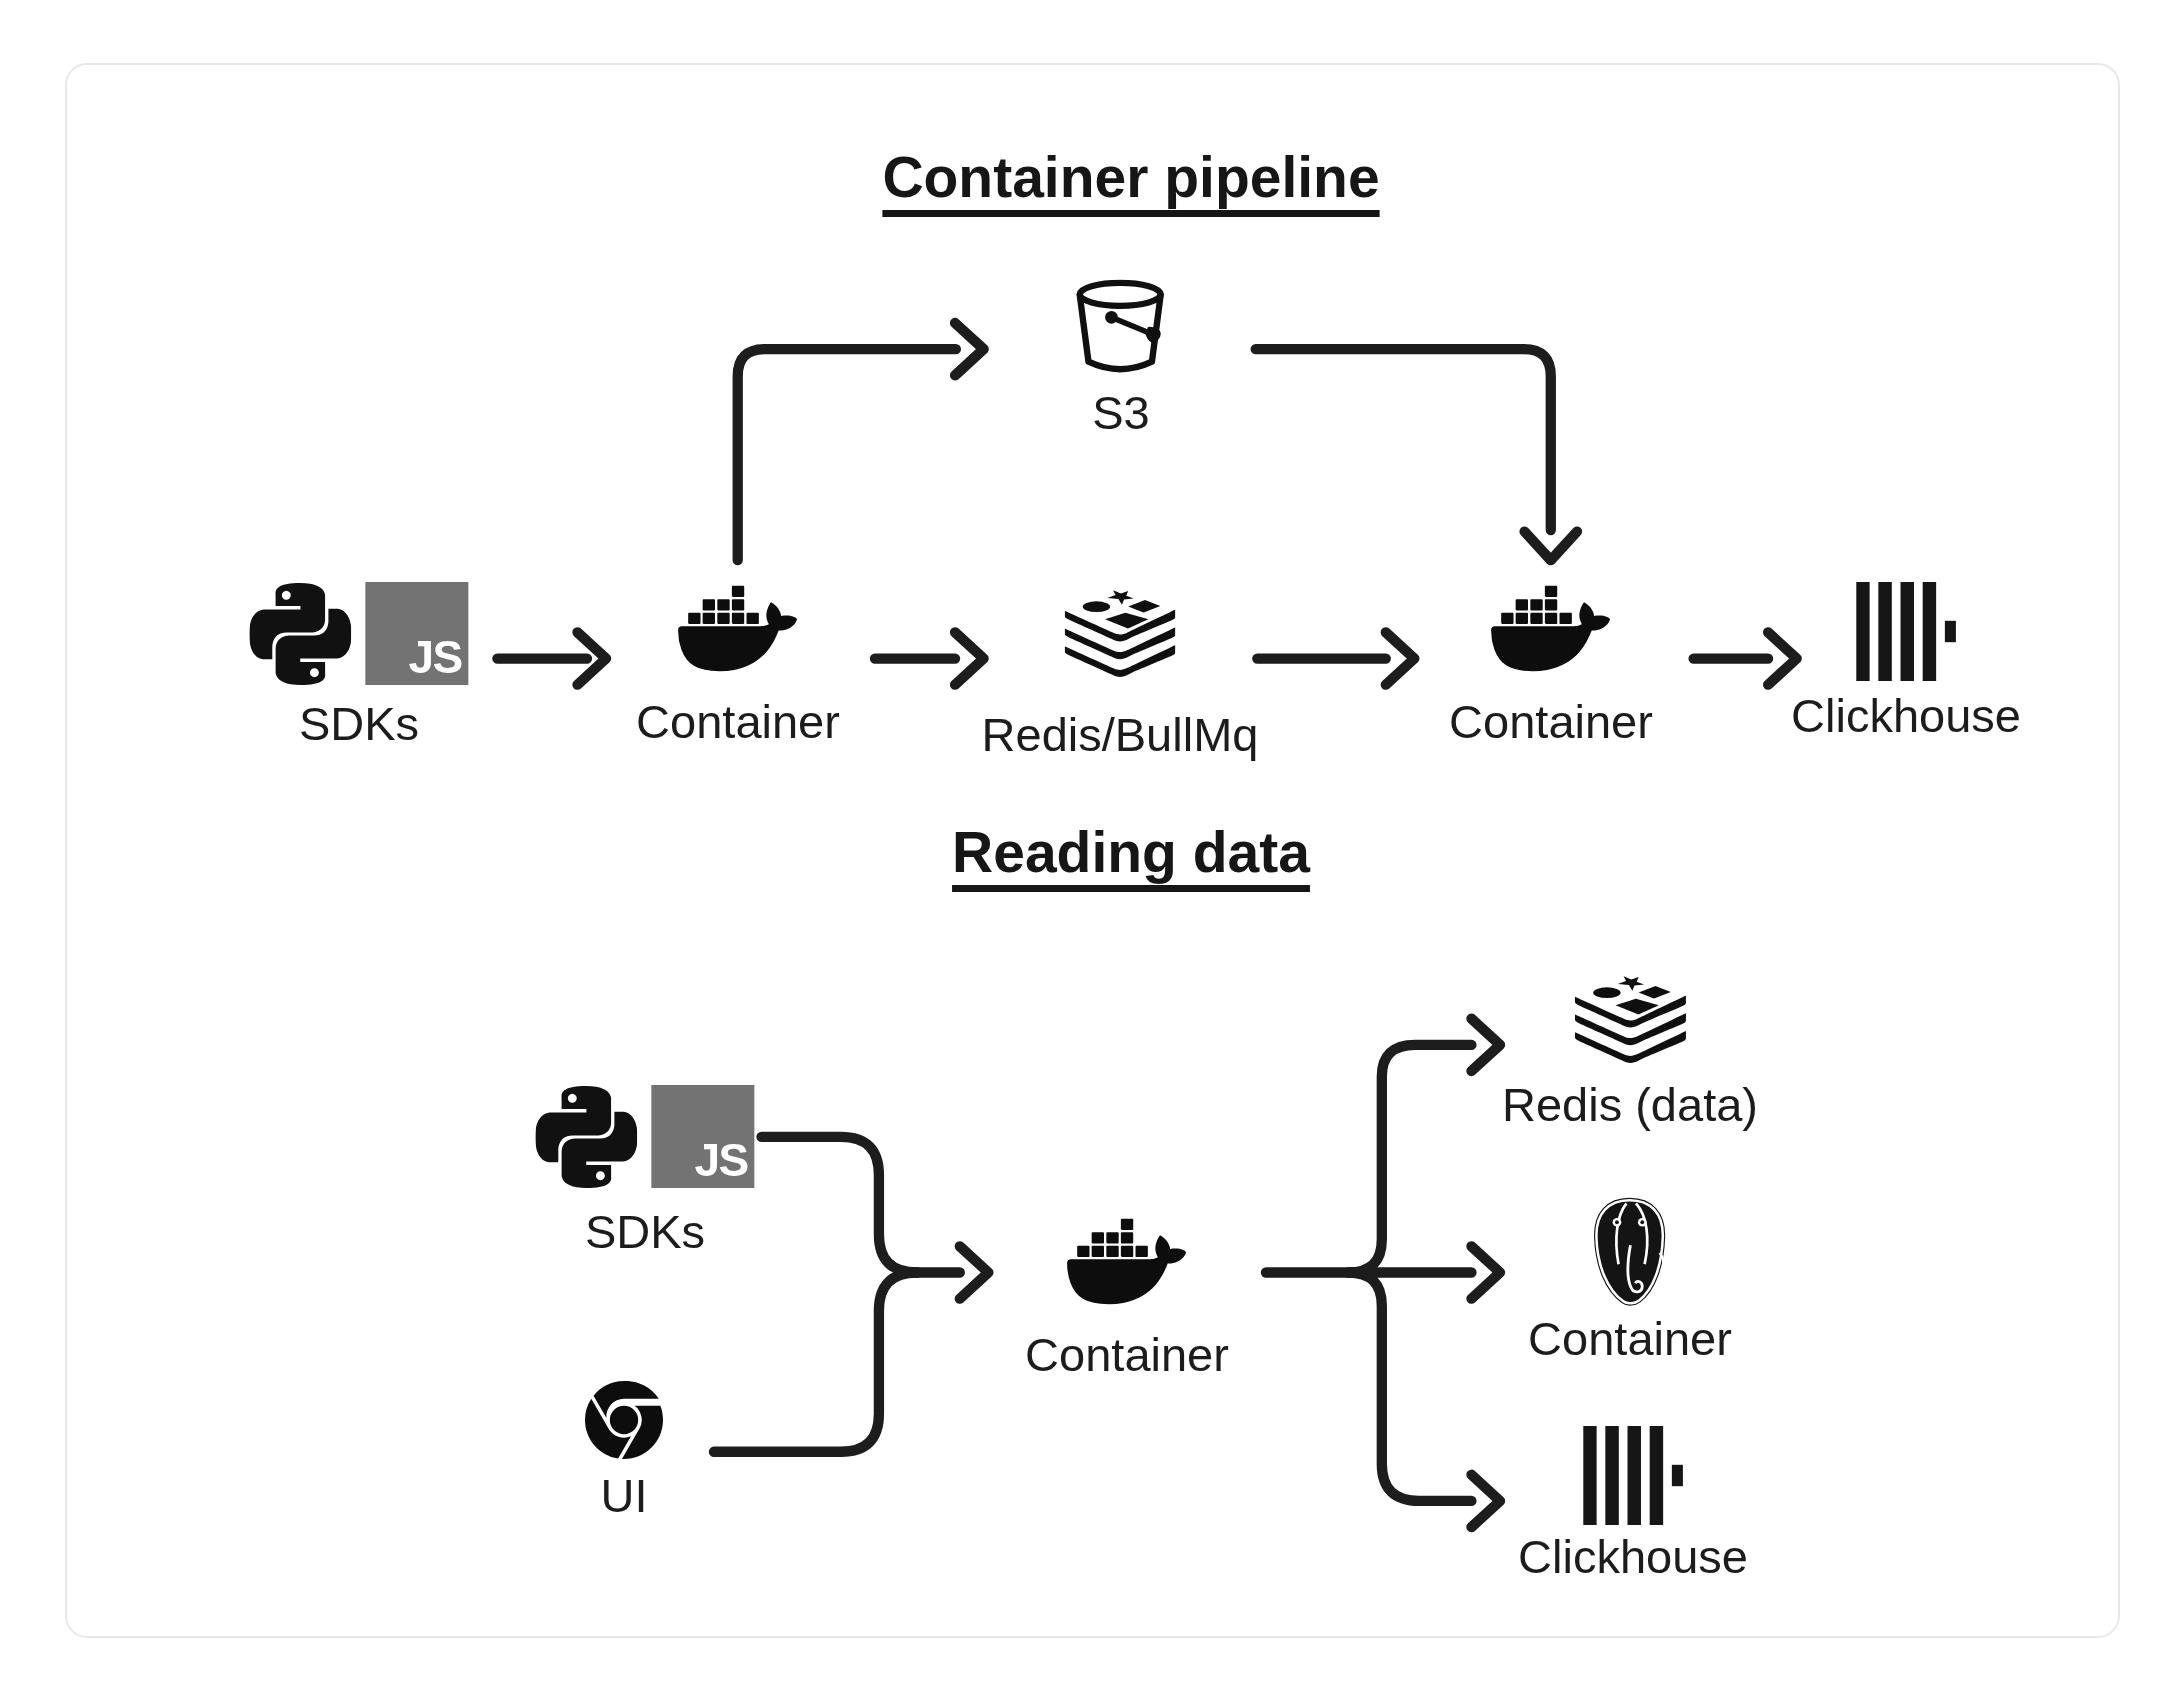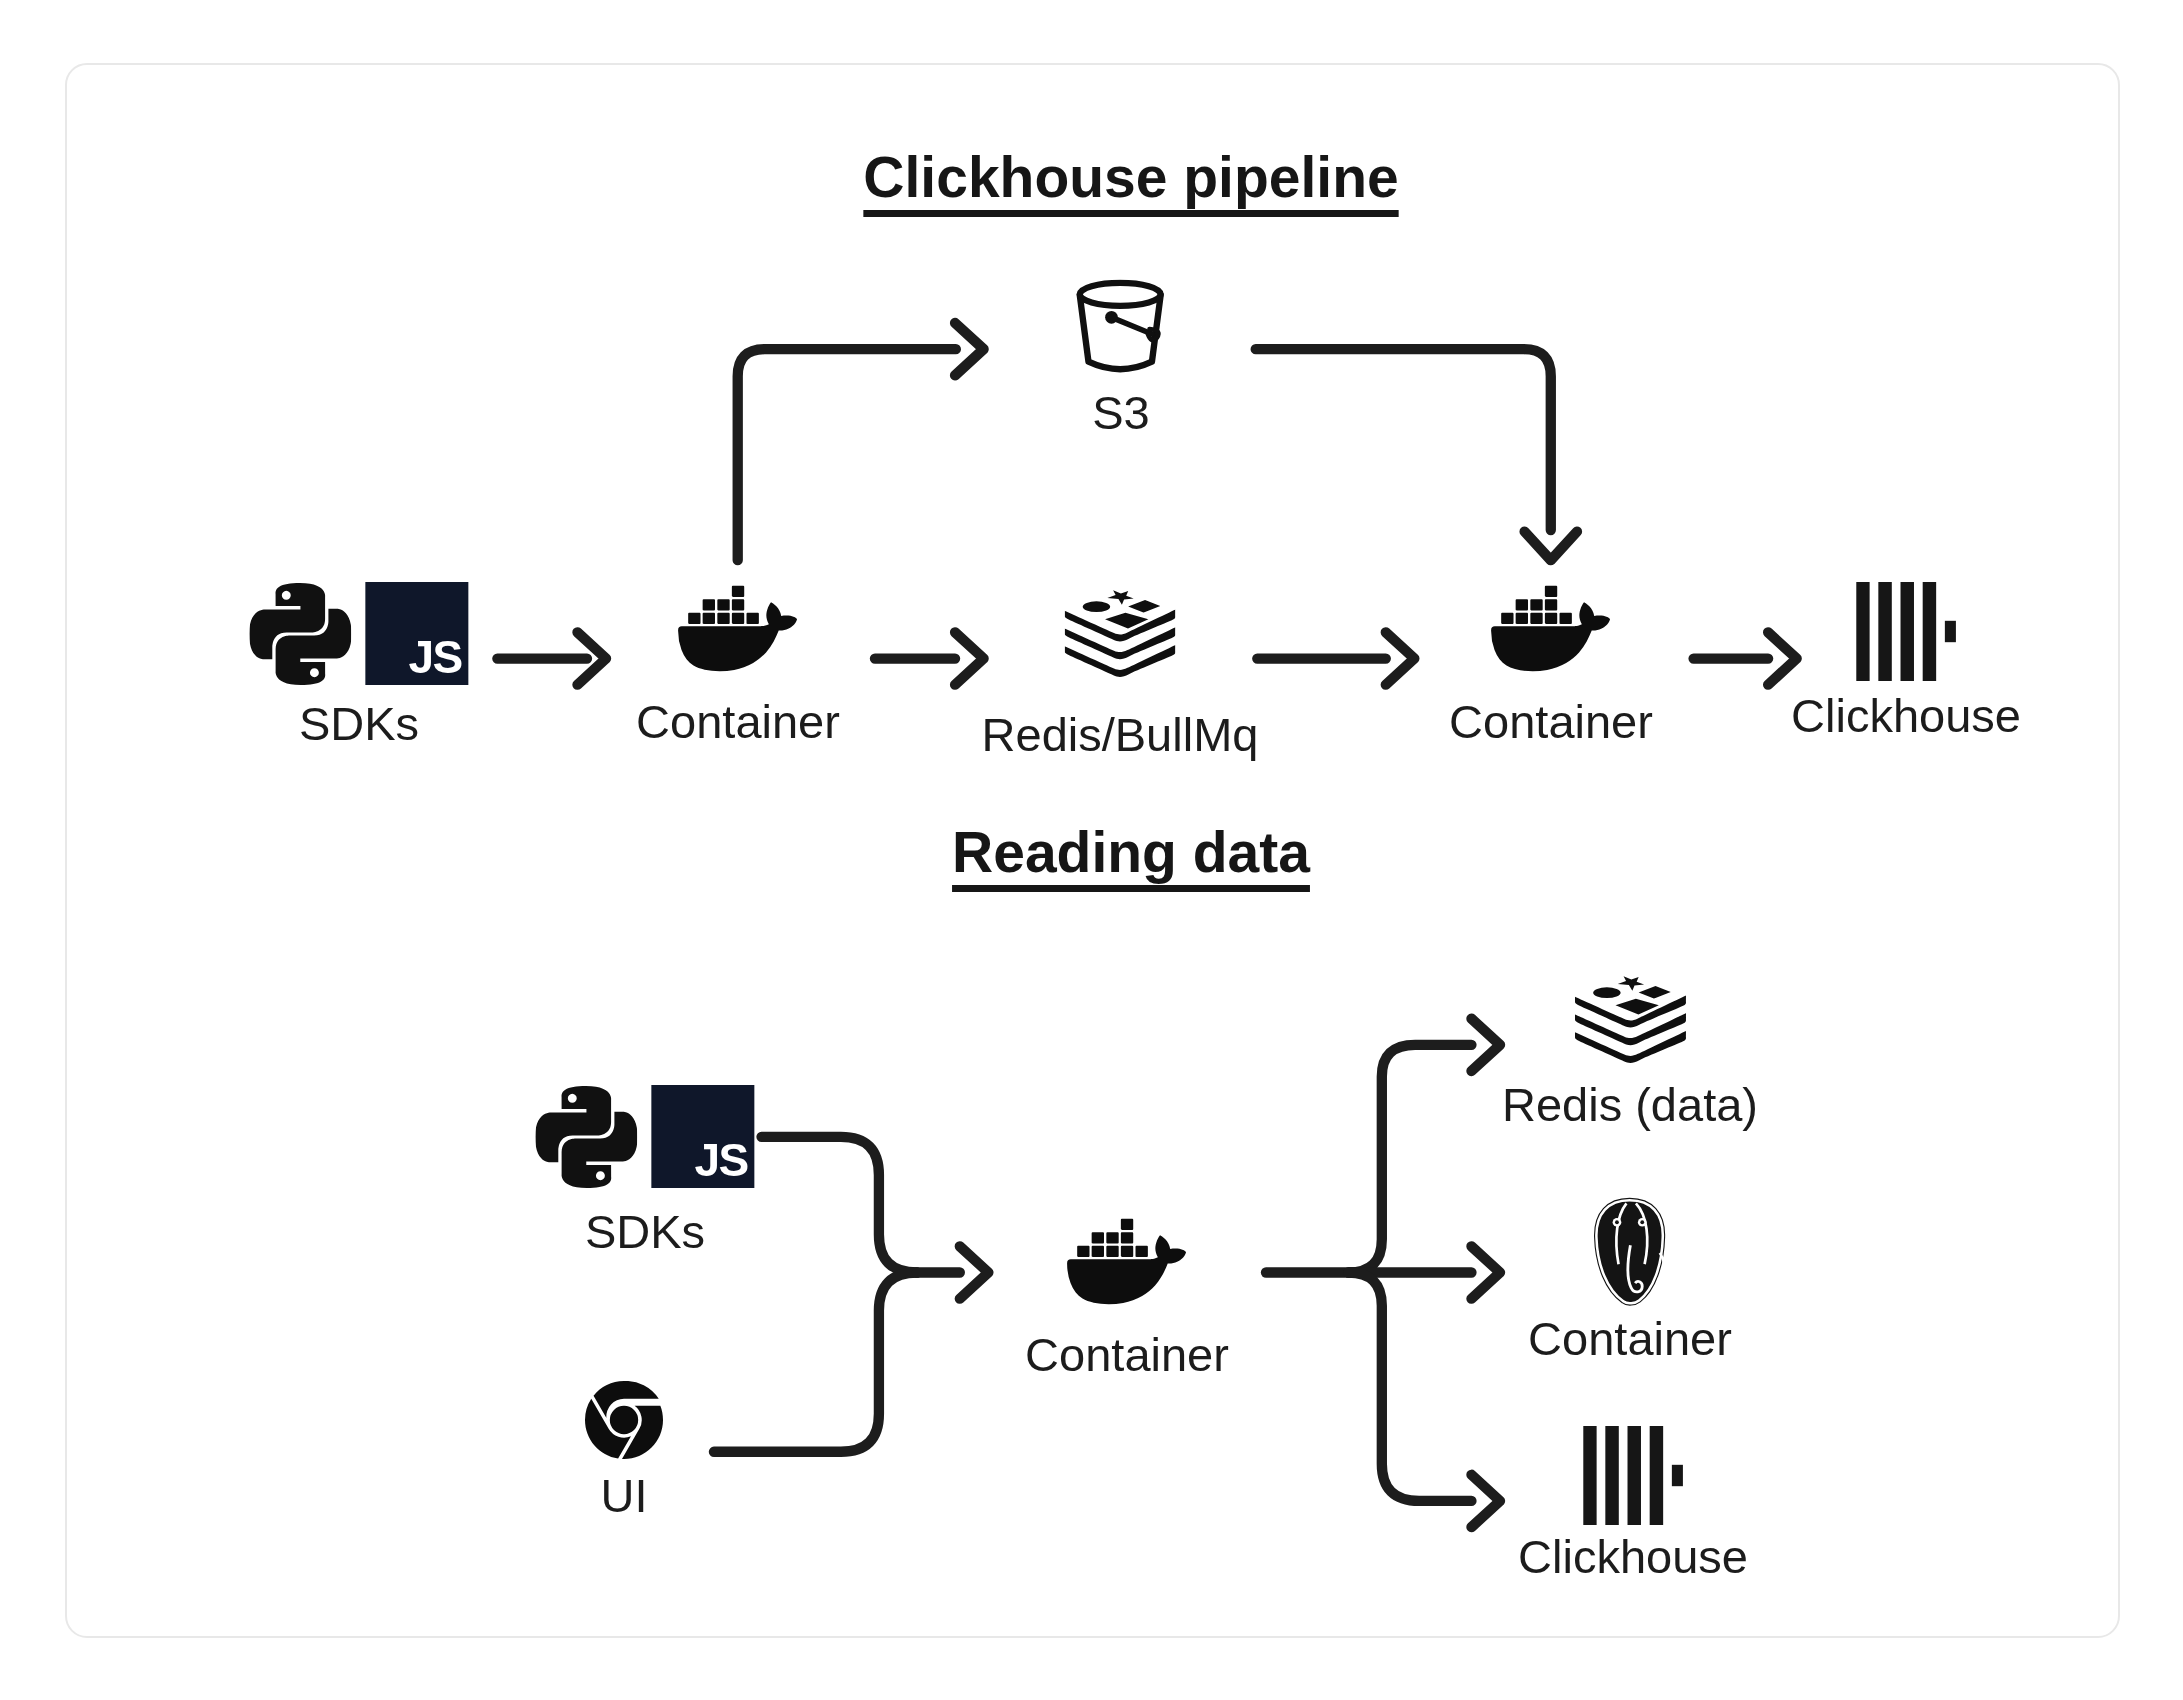--- a/index.html
+++ b/index.html
@@ -88,7 +88,7 @@
   </g>
 </svg>
 
-<div class="sec-title" style="left:1131px;top:144px;">Clickhouse pipeline</div>
+<div class="sec-title" style="left:1131px;top:144px;">Container pipeline</div>
 
 <div class="node" style="left:359px;top:578px;">
   <div class="icon-wrap" style="height:111px;">

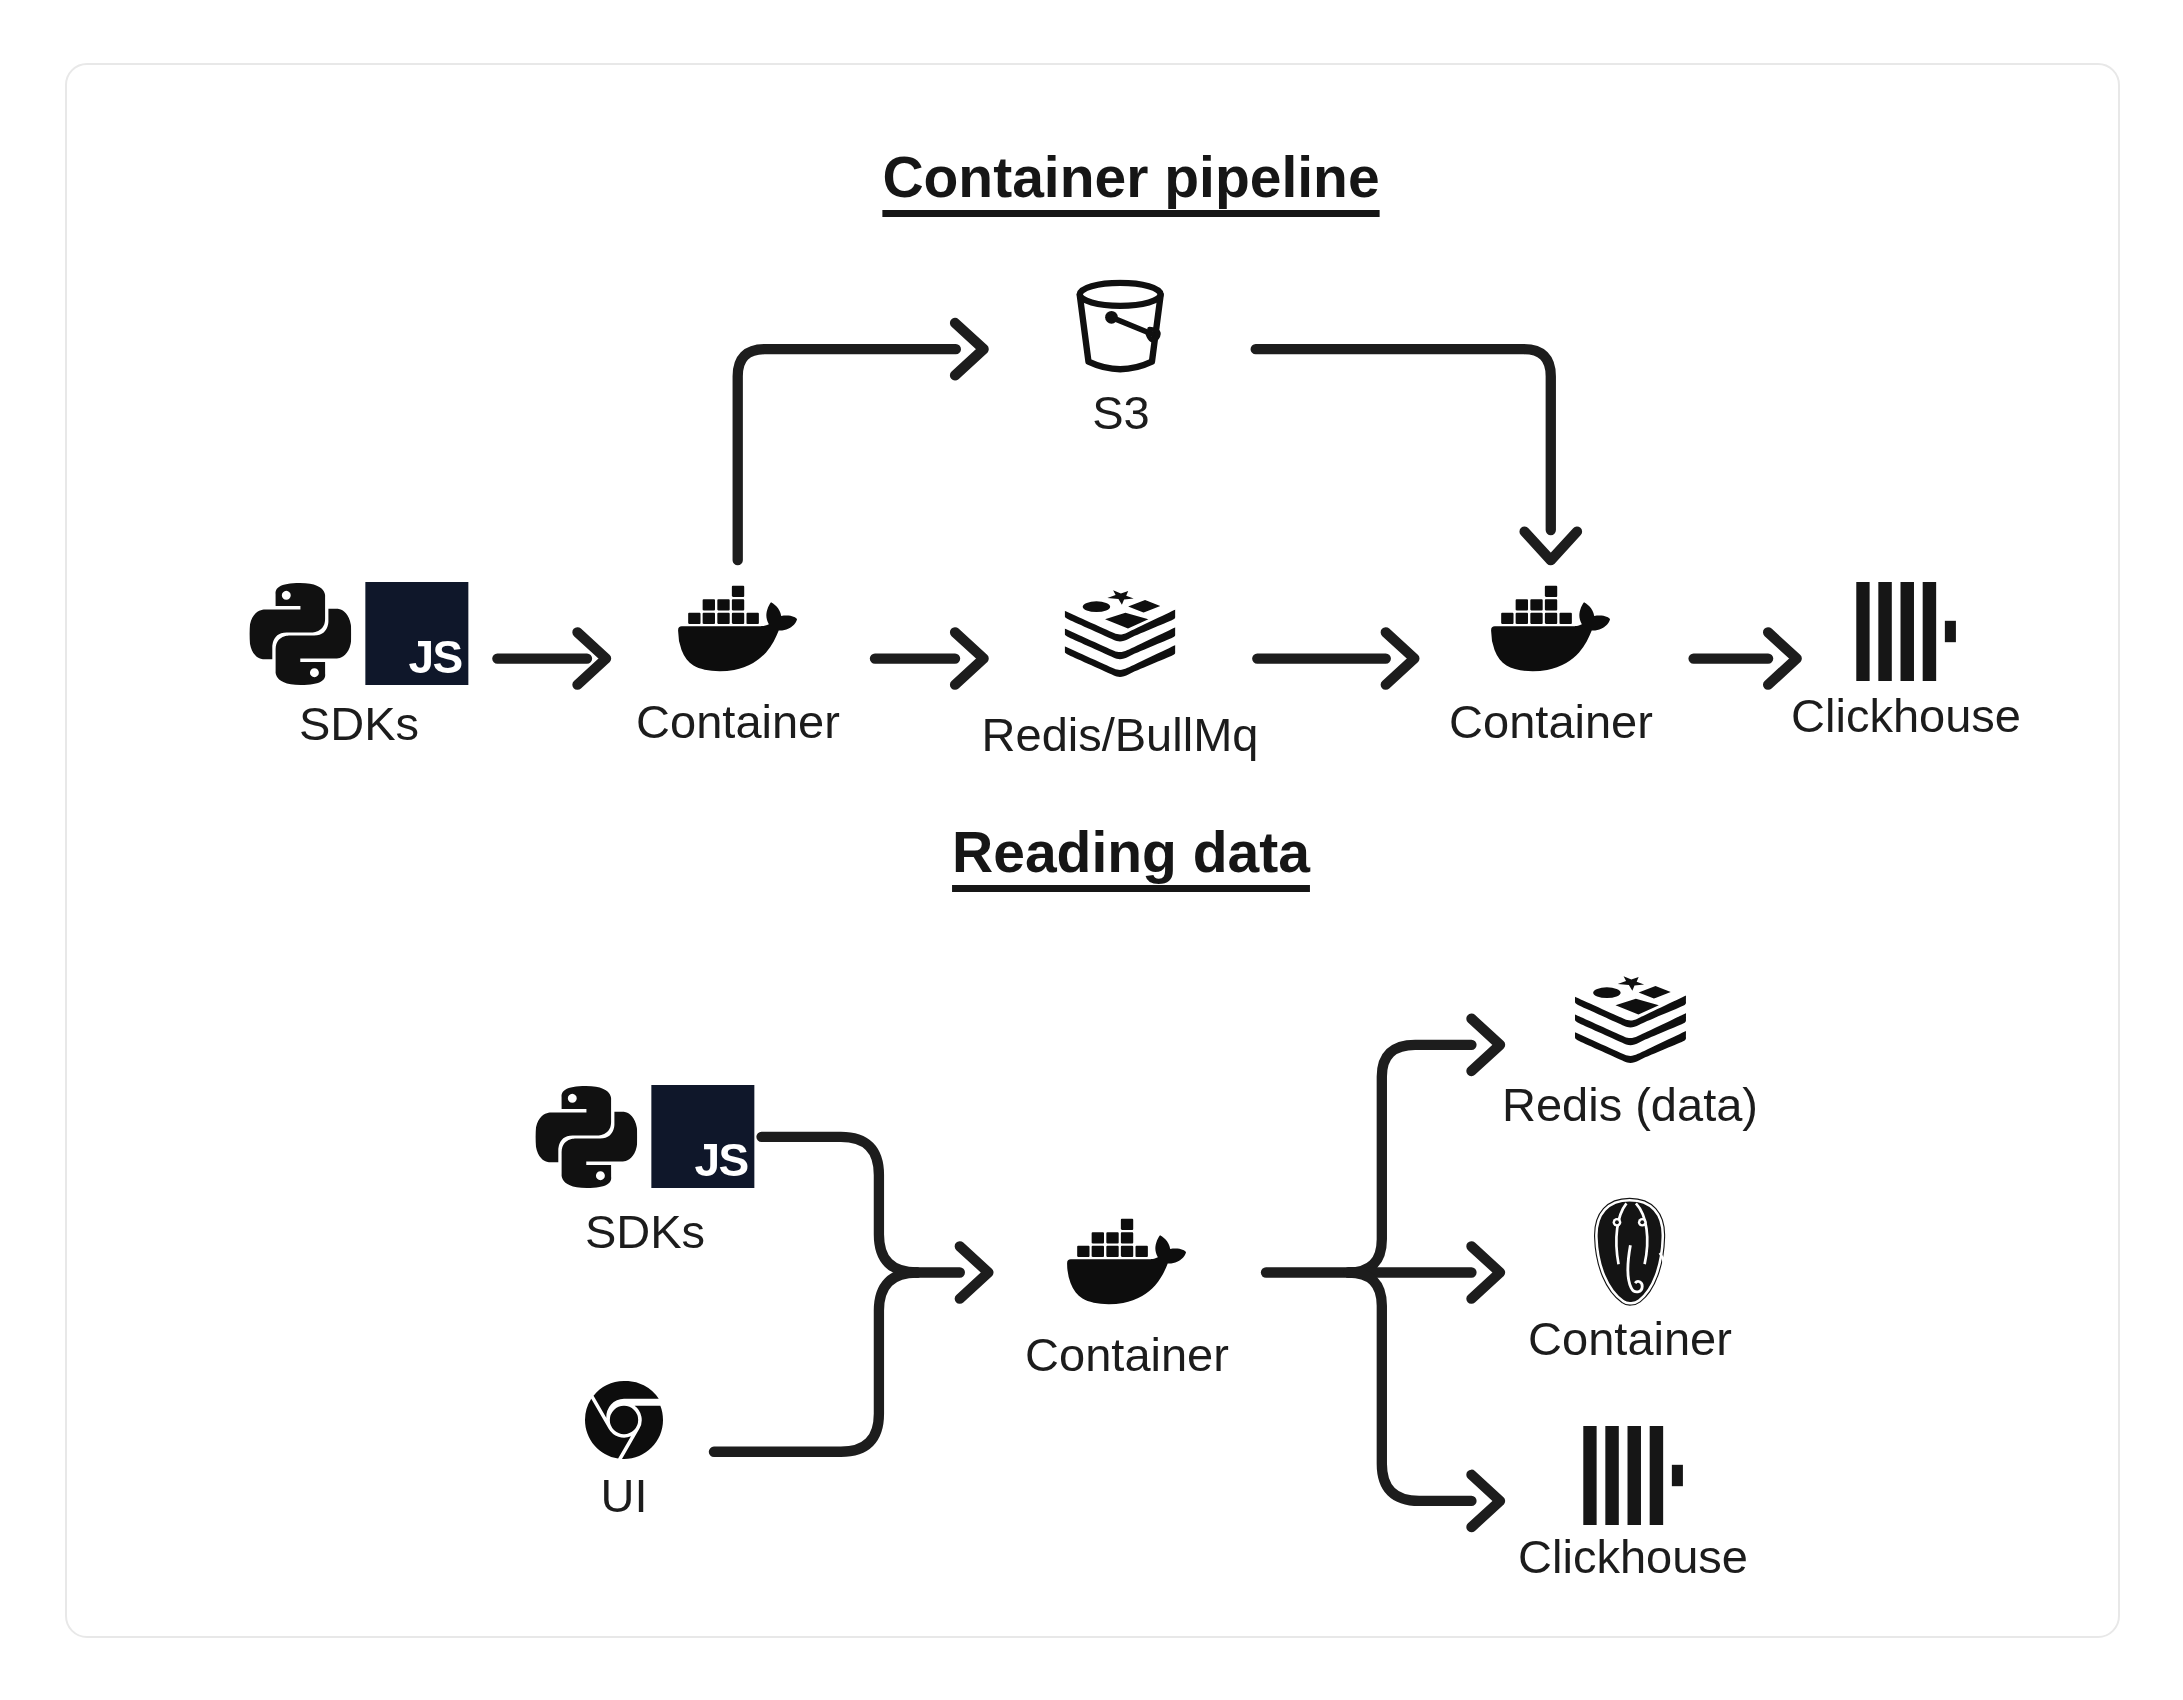--- a/index.html
+++ b/index.html
@@ -11,7 +11,7 @@
   .node{position:absolute;transform:translateX(-50%);display:flex;flex-direction:column;align-items:center;}
   .icon-wrap{display:flex;align-items:center;justify-content:center;gap:14.3px;}
   .node-label{font-size:47px;color:#1c1c1c;white-space:nowrap;line-height:1;}
-  .js-badge{background:#0f172a;display:flex;align-items:flex-end;justify-content:flex-end;}
+  .js-badge{background:#737373;display:flex;align-items:flex-end;justify-content:flex-end;}
   .js-badge span{color:#ffffff;font-weight:bold;font-size:46px;letter-spacing:-1.6px;padding:0 7.1px 4.8px 0;line-height:1;}
   .js-lg{width:103px;height:103px;}
   svg.glyph{display:block;}

